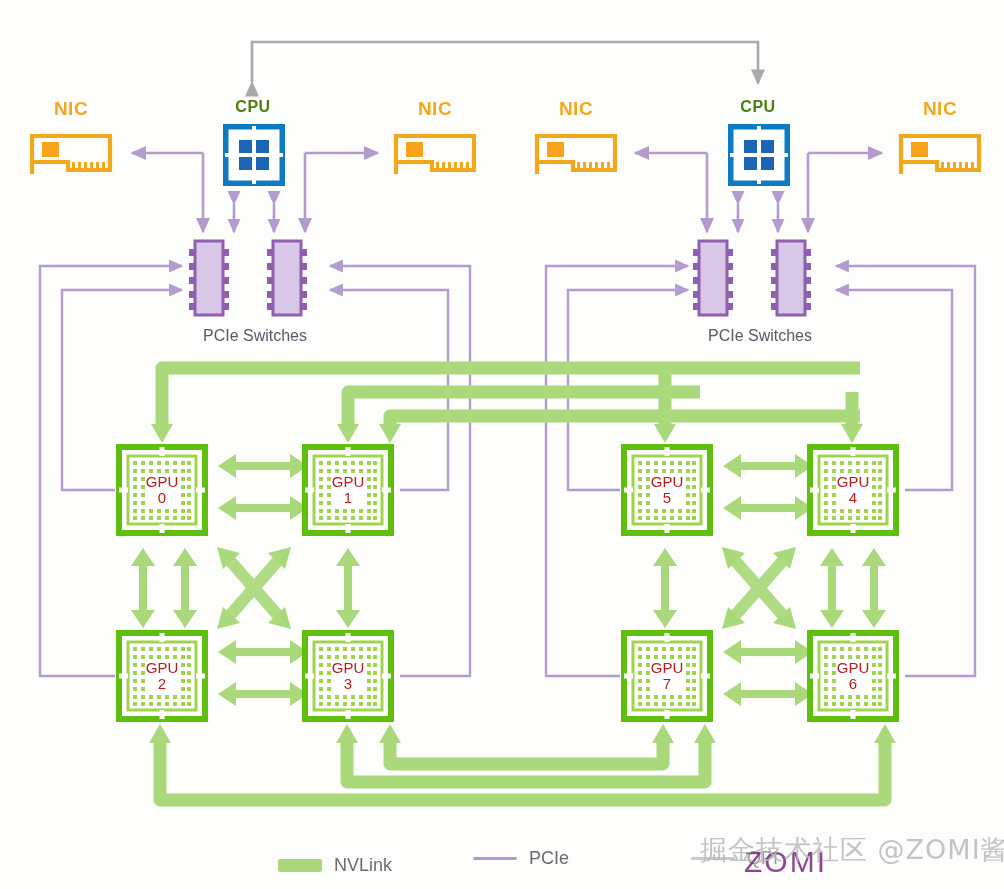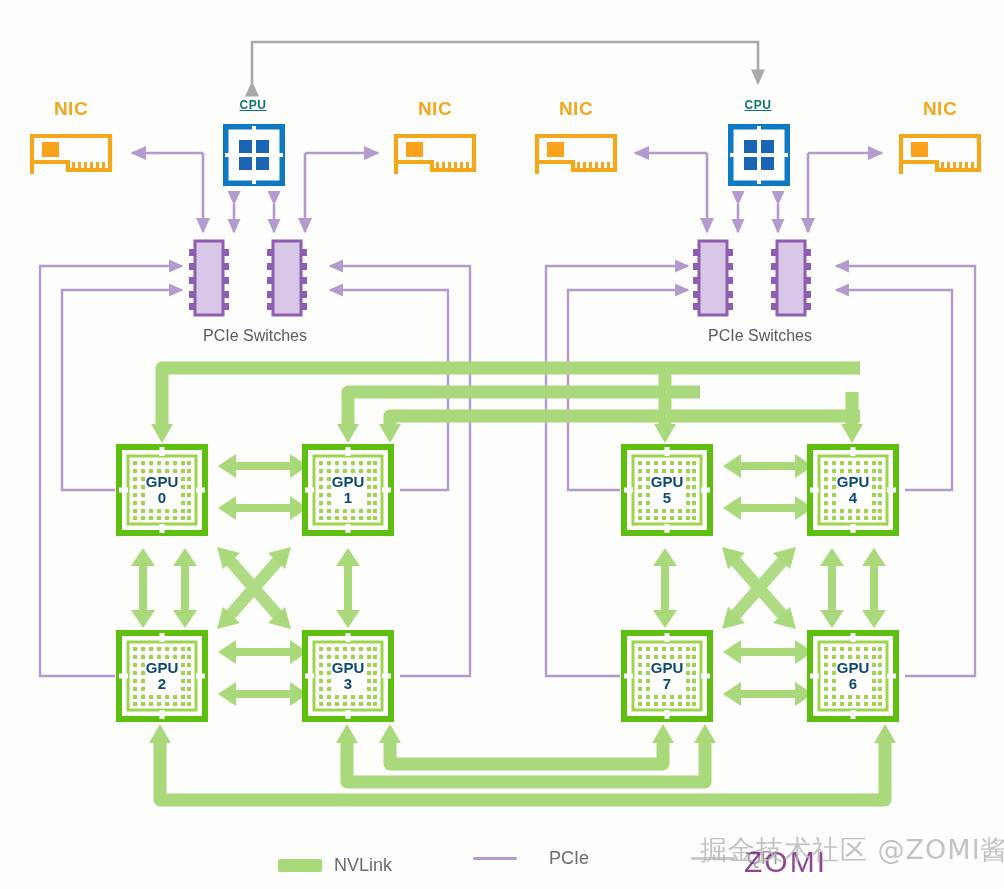--- a/index.html
+++ b/index.html
@@ -13,7 +13,7 @@
   
   .lbl{position:absolute;text-align:center;white-space:nowrap;}
   .lbl-nic{color:#f2a81d;font-size:19px;font-weight:600;letter-spacing:.5px;}
-  .lbl-cpu{color:#0f766e;font-size:12px;font-weight:600;letter-spacing:.5px;text-decoration:underline;}
+  .lbl-cpu{color:#4d7c0f;font-size:16px;font-weight:600;letter-spacing:.5px;}
   .lbl-sw{color:#5a5a66;font-size:16px;}
 
   

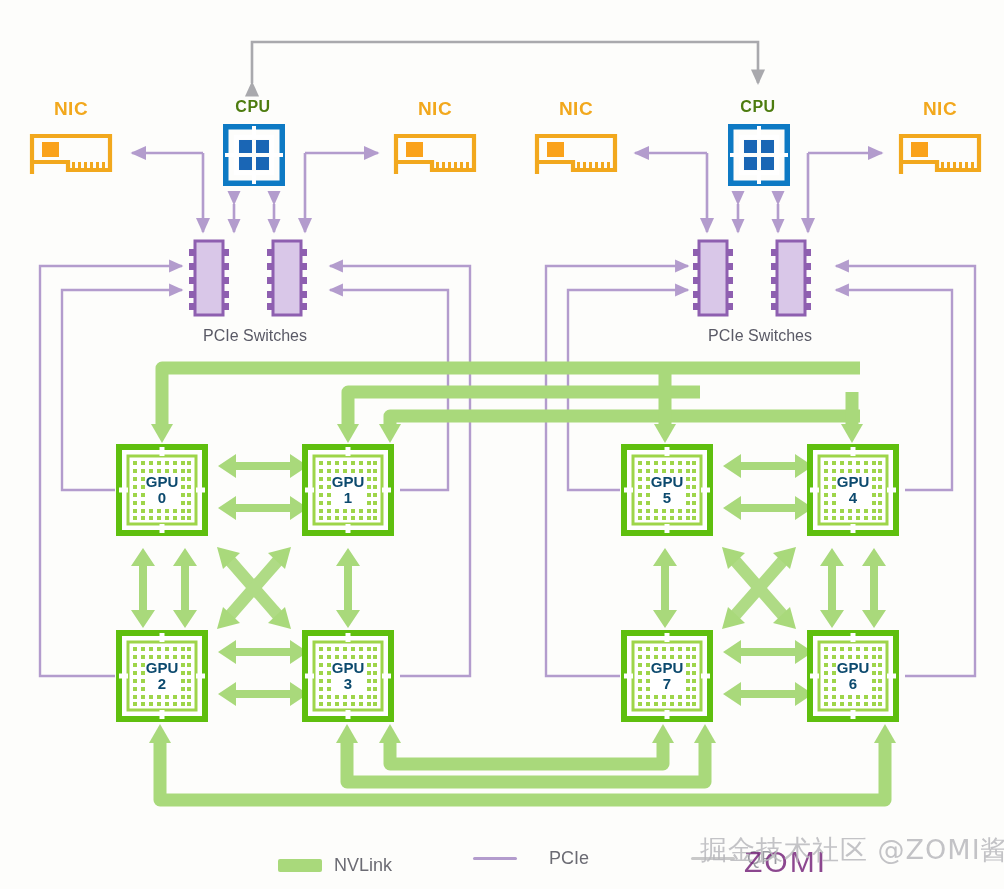--- a/index.html
+++ b/index.html
@@ -29,8 +29,8 @@
   .gpu{position:absolute;width:92px;height:92px;}
   .gpu-txt{
     position:absolute;left:0;right:0;top:50%;transform:translateY(-50%);
-    text-align:center;color:#0c4a6e;font-size:15px;line-height:16px;
-    font-weight:700;pointer-events:none;
+    text-align:center;color:#b91c1c;font-size:15px;line-height:16px;
+    font-weight:400;pointer-events:none;
   }
   .gpu-txt .n{display:block;font-size:15px;}
 

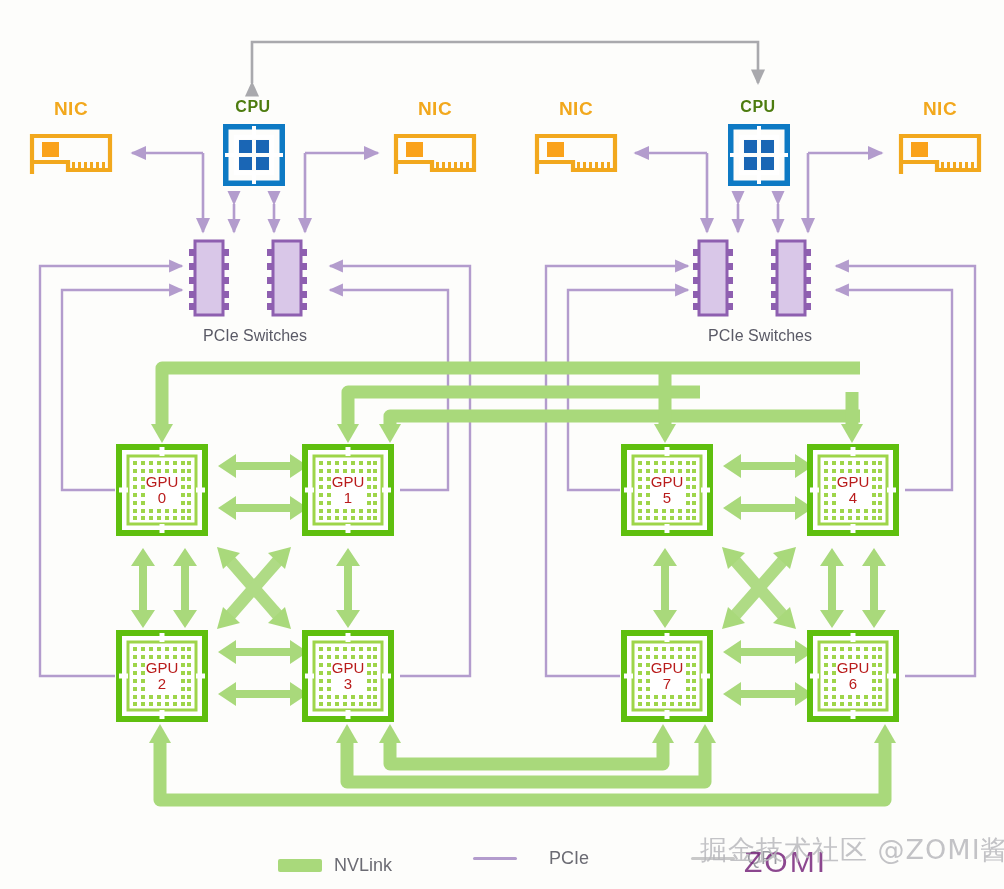--- a/index.html
+++ b/index.html
@@ -43,7 +43,7 @@
   .lg-qpi{width:44px;height:3px;background:#c9c9c9;border-radius:2px;}
   .lg-text{font-size:18px;color:#6b6b73;}
   .lg-nv-t{color:#6b6b73;}
-  .lg-pcie-t{color:#6b6b73;margin-left:20px;}
+  .lg-pcie-t{color:#6b6b73;}
   .lg-qpi-t{color:#9a9aa2;}
 
   

